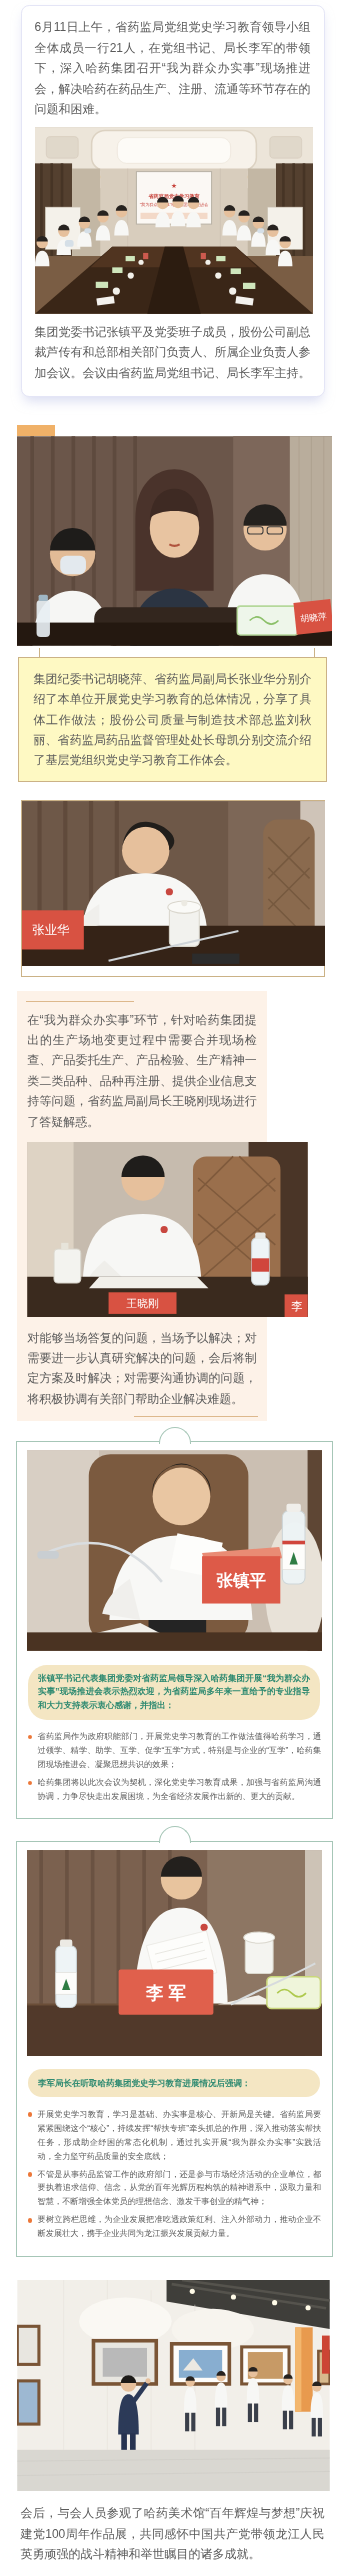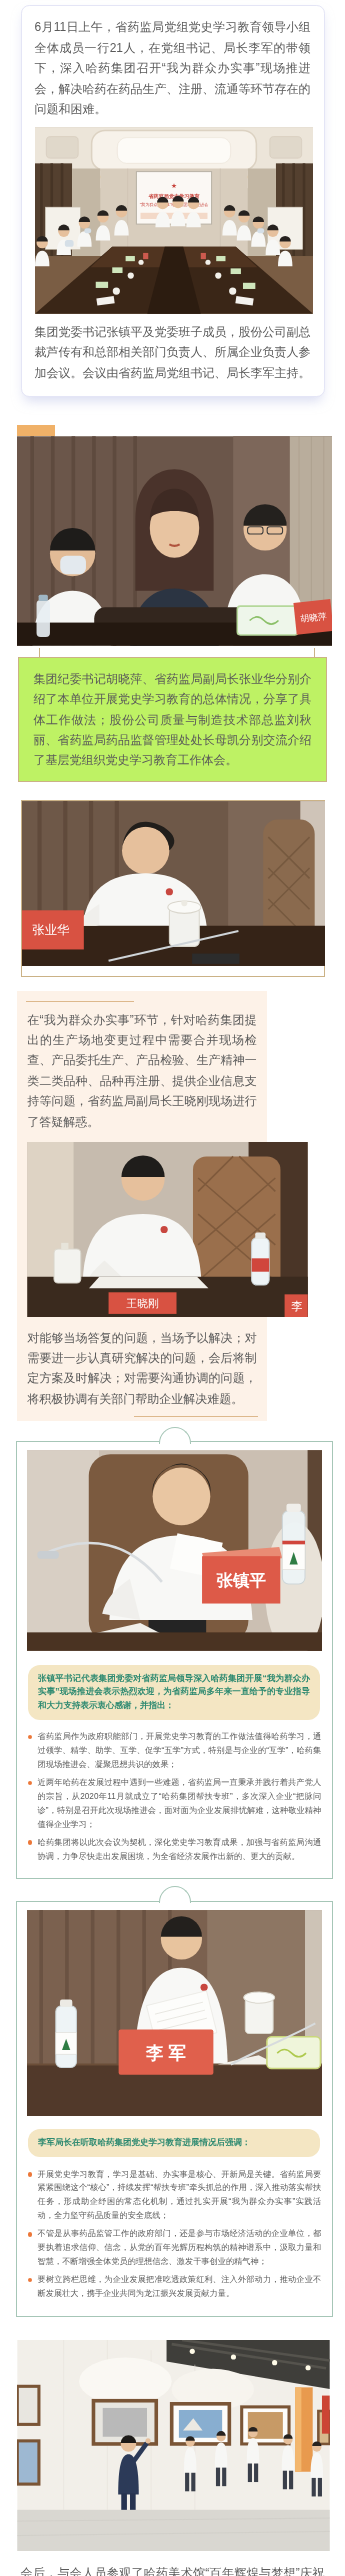--- a/index.html
+++ b/index.html
@@ -18,7 +18,7 @@
   .photo2wrap{margin-left:17px;}
   
   .textbox{box-sizing:border-box;width:309px;margin:11.3px 0 0 18px;border:0.5px solid #cbb286;
-           padding:10.3px 14.4px;position:relative;background:#bef264;}
+           padding:10.3px 14.4px;position:relative;background:#fef9c3;}
   .textbox::before,.textbox::after{content:"";position:absolute;top:-10.8px;height:10.3px;border-left:0.5px solid #cbb286;}
   .textbox::before{left:19.6px;}
   .textbox::after{right:11.3px;}

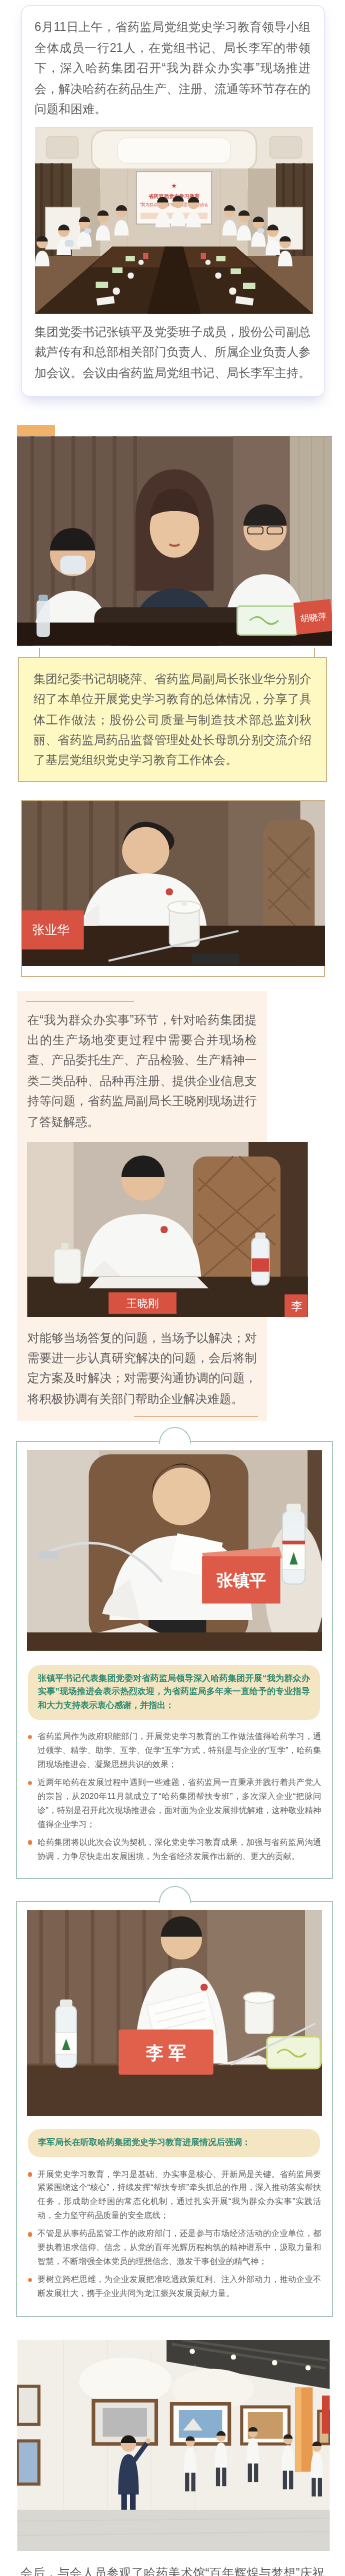--- a/index.html
+++ b/index.html
@@ -36,7 +36,7 @@
   .tealcard.card3{margin-top:21.6px;}
   .arch{position:absolute;top:-15.5px;left:142px;width:30px;height:16px;background:#fff;
         border:0.5px solid #a6c6b7;border-bottom:none;border-radius:30px 30px 0 0;}
-  .pill{box-sizing:border-box;margin:13.4px 1px 0;background:#f4e6c3;border-radius:12px;
+  .pill{box-sizing:border-box;margin:13.4px 1px 0;background:#f4e6c3;border-radius:19px;
         padding:7.2px 10.3px;color:#2e8a71;font-weight:bold;font-size:8.5px;line-height:1.6;text-align:justify;}
   .points{list-style:none;margin:10.3px 0 0;padding:0;}
   .points li{position:relative;padding-left:10.8px;font-size:8.2px;line-height:1.7;

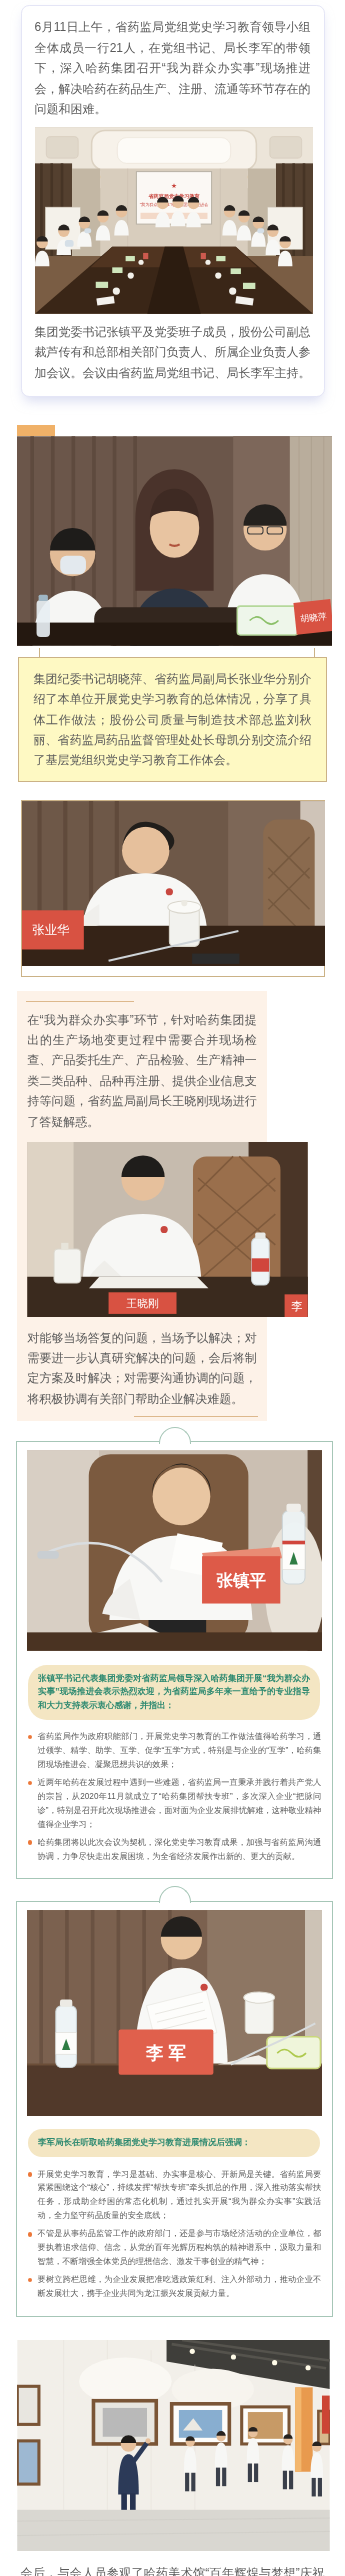--- a/index.html
+++ b/index.html
@@ -338,7 +338,6 @@
 
     <ul class="points">
       <li>省药监局作为政府职能部门，开展党史学习教育的工作做法值得哈药学习，通过领学、精学、助学、互学、促学“五学”方式，特别是与企业的“互学”，哈药集团现场推进会、凝聚思想共识的效果；</li>
-      <li>近两年哈药在发展过程中遇到一些难题，省药监局一直秉承并践行着共产党人的宗旨，从2020年11月就成立了“哈药集团帮扶专班”，多次深入企业“把脉问诊”，特别是召开此次现场推进会，面对面为企业发展排忧解难，这种敬业精神值得企业学习；</li>
       <li>哈药集团将以此次会议为契机，深化党史学习教育成果，加强与省药监局沟通协调，力争尽快走出发展困境，为全省经济发展作出新的、更大的贡献。</li>
     </ul>
   </div>

